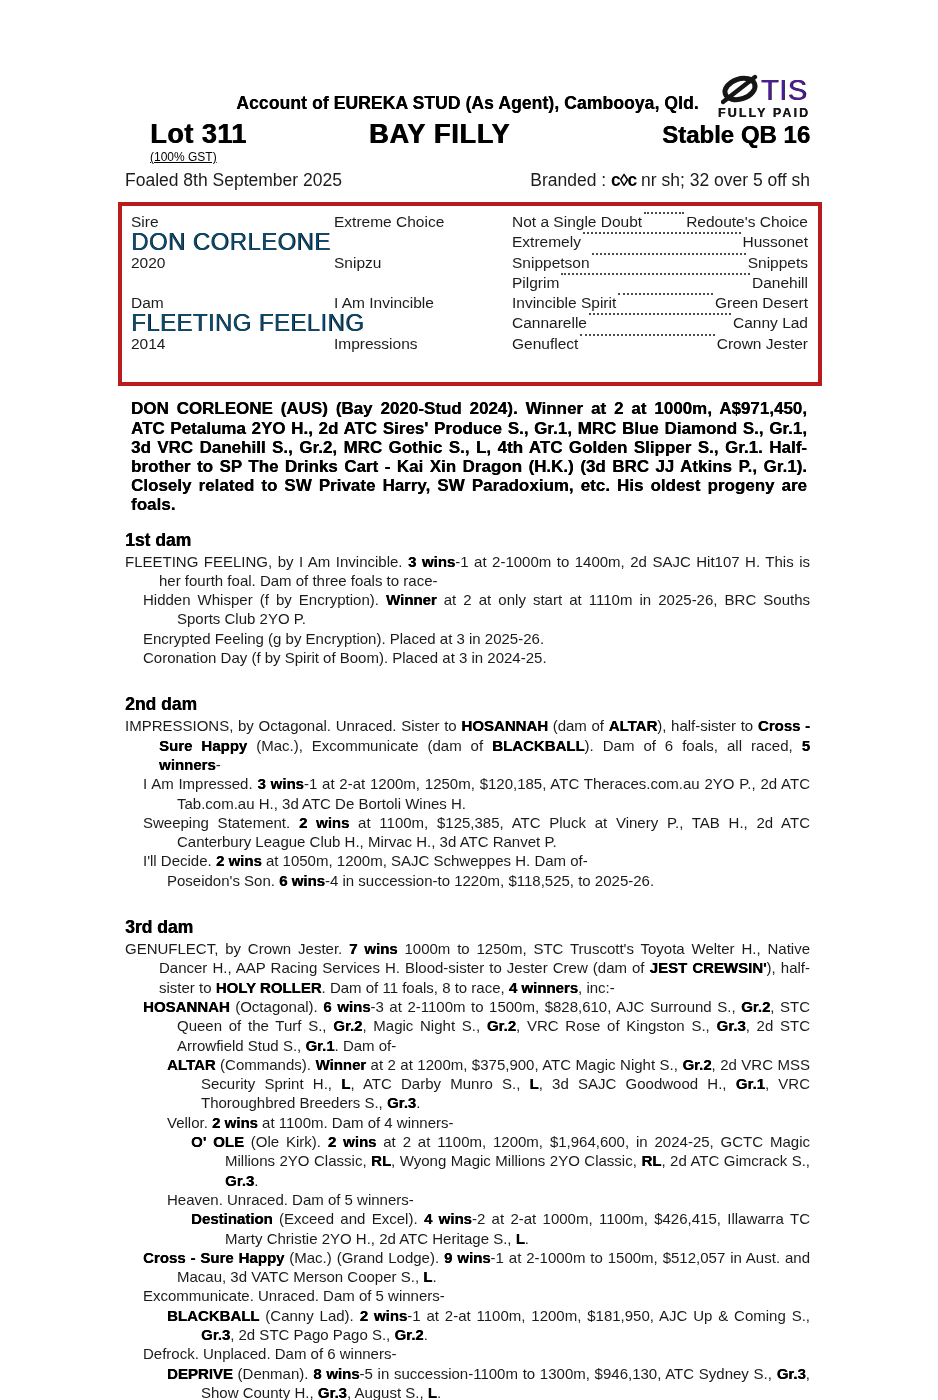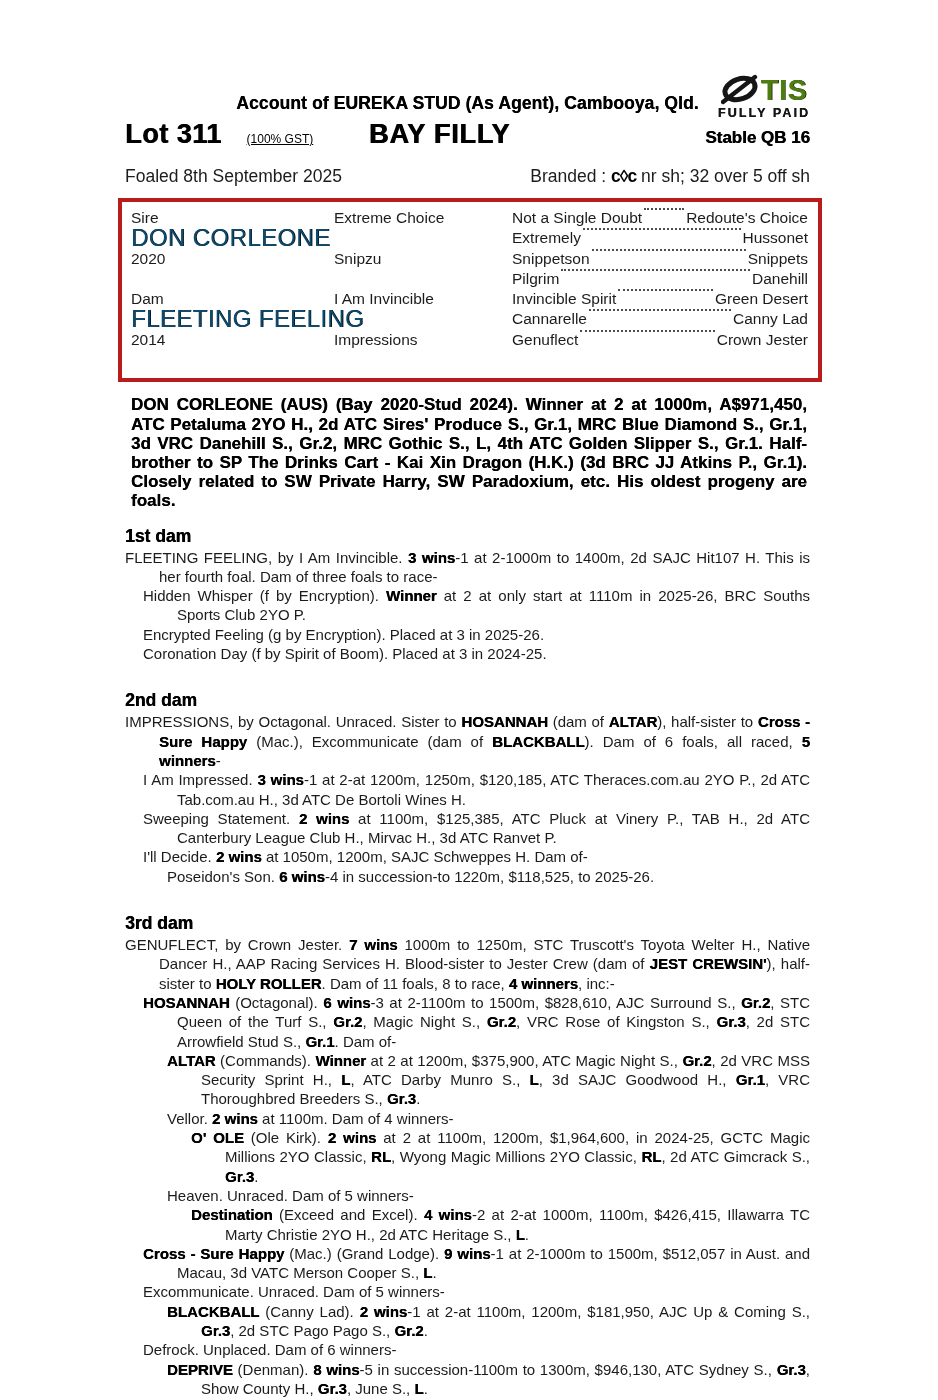--- a/index.html
+++ b/index.html
@@ -15,7 +15,7 @@
   .logo{position:absolute;top:74px;right:124px;width:100px;text-align:center;}
   .logo-row{display:flex;align-items:center;justify-content:center;gap:1px;}
   .q-svg{display:block;}
-  .logo-tis{font-size:29px;font-weight:700;letter-spacing:.5px;color:#4d7c0f;
+  .logo-tis{font-size:29px;font-weight:400;letter-spacing:.5px;color:#4c1d95;
             text-shadow:.7px 0 0 #161616;line-height:30px;}
   .logo-sub{font-size:12.5px;font-weight:700;letter-spacing:2.1px;color:#161616;
             margin-top:1px;text-shadow:.3px 0 0 #161616;}

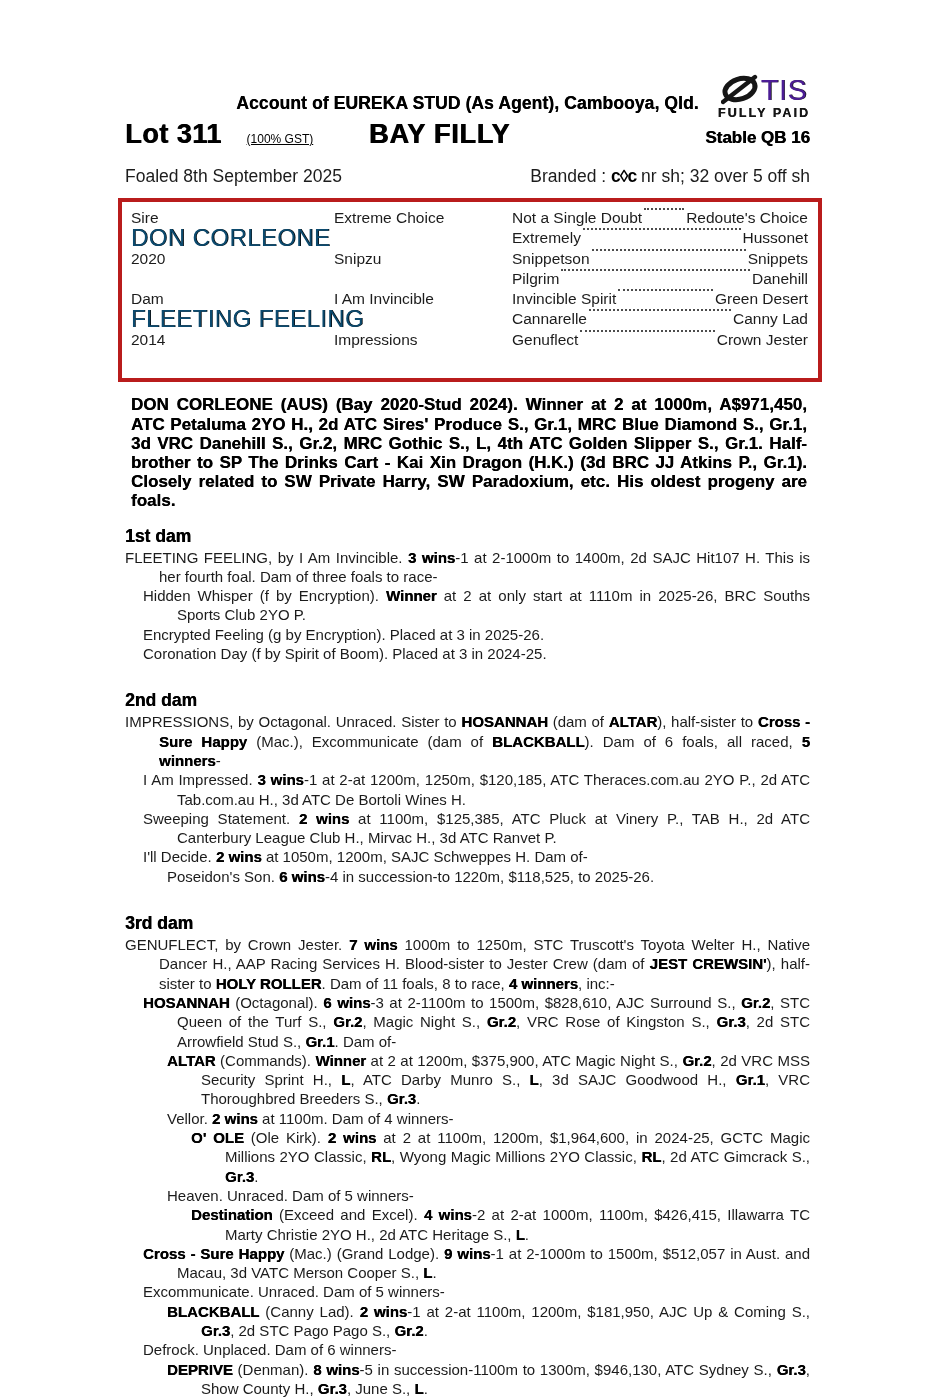--- a/index.html
+++ b/index.html
@@ -24,7 +24,7 @@
   .account{font-weight:700;font-size:17.5px;text-align:center;letter-spacing:.1px;
            text-shadow:.3px 0 0 #000;}
   .lot-row{display:grid;grid-template-columns:1fr auto 1fr;align-items:baseline;margin-top:5px;}
-  .lot-left{justify-self:start;display:flex;align-items:baseline;}
+  .lot-left{justify-self:start;display:flex;align-items:baseline;flex-direction:column;}
   .lot{font-size:27px;font-weight:700;letter-spacing:.5px;text-shadow:.8px 0 0 #000;}
   .gst{font-size:12px;margin-left:25px;text-decoration:underline;}
   .title{font-size:27px;font-weight:700;letter-spacing:.8px;text-shadow:.8px 0 0 #000;

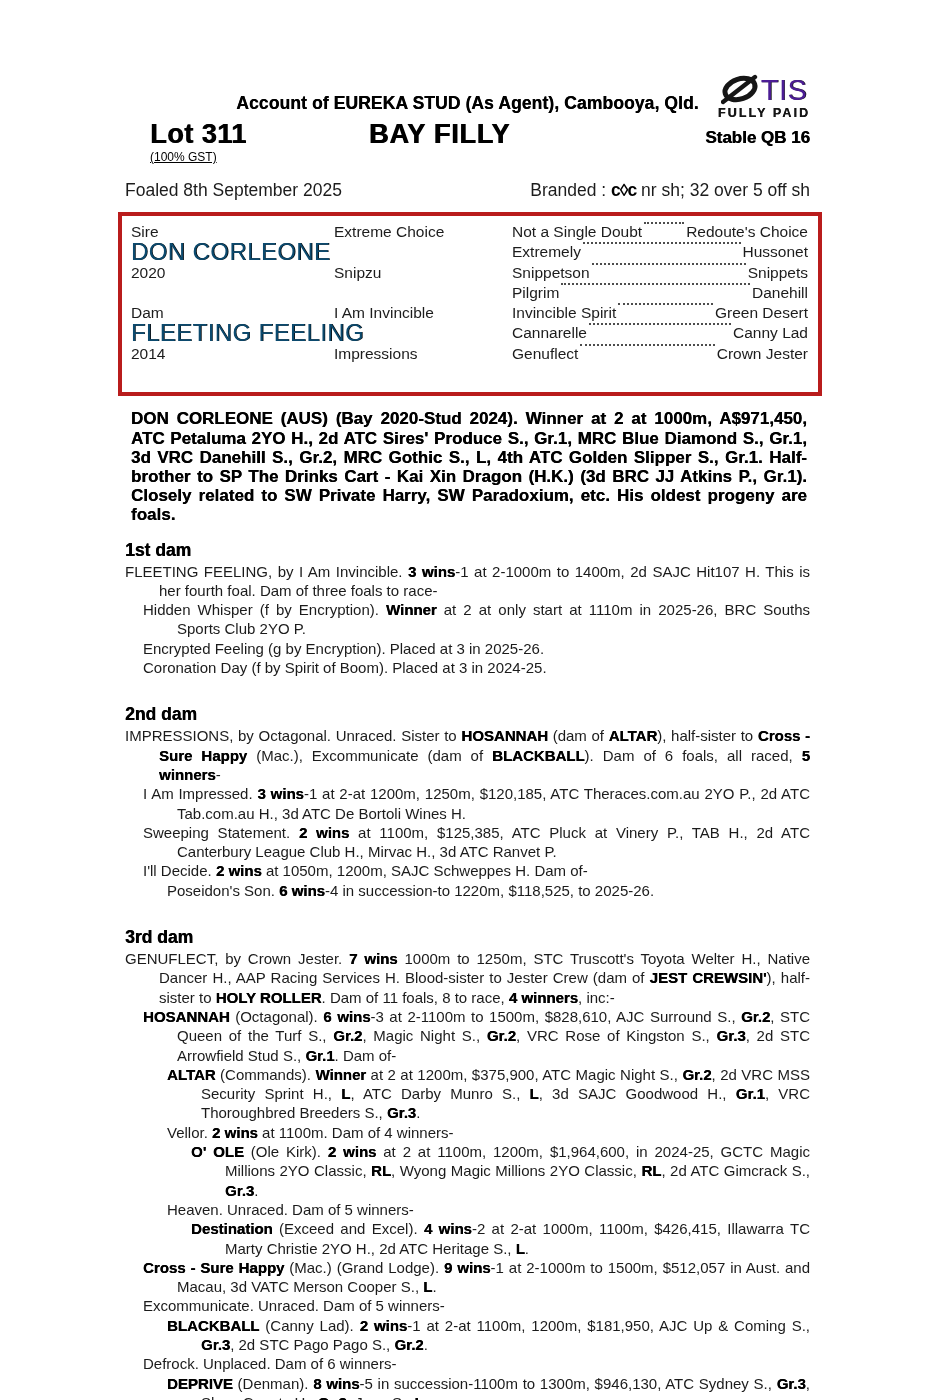--- a/index.html
+++ b/index.html
@@ -29,7 +29,7 @@
   .gst{font-size:12px;margin-left:25px;text-decoration:underline;}
   .title{font-size:27px;font-weight:700;letter-spacing:.8px;text-shadow:.8px 0 0 #000;
          transform:translateX(-28px);}
-  .stable{justify-self:end;font-size:17px;font-weight:700;text-shadow:.5px 0 0 #000;}
+  .stable{justify-self:end;font-size:24px;font-weight:700;text-shadow:.5px 0 0 #000;}
   .foal-row{display:flex;justify-content:space-between;font-size:17.5px;margin-top:16px;
             color:#1c1c1c;}
   .brandmark{font-weight:700;letter-spacing:-1px;color:#000;}

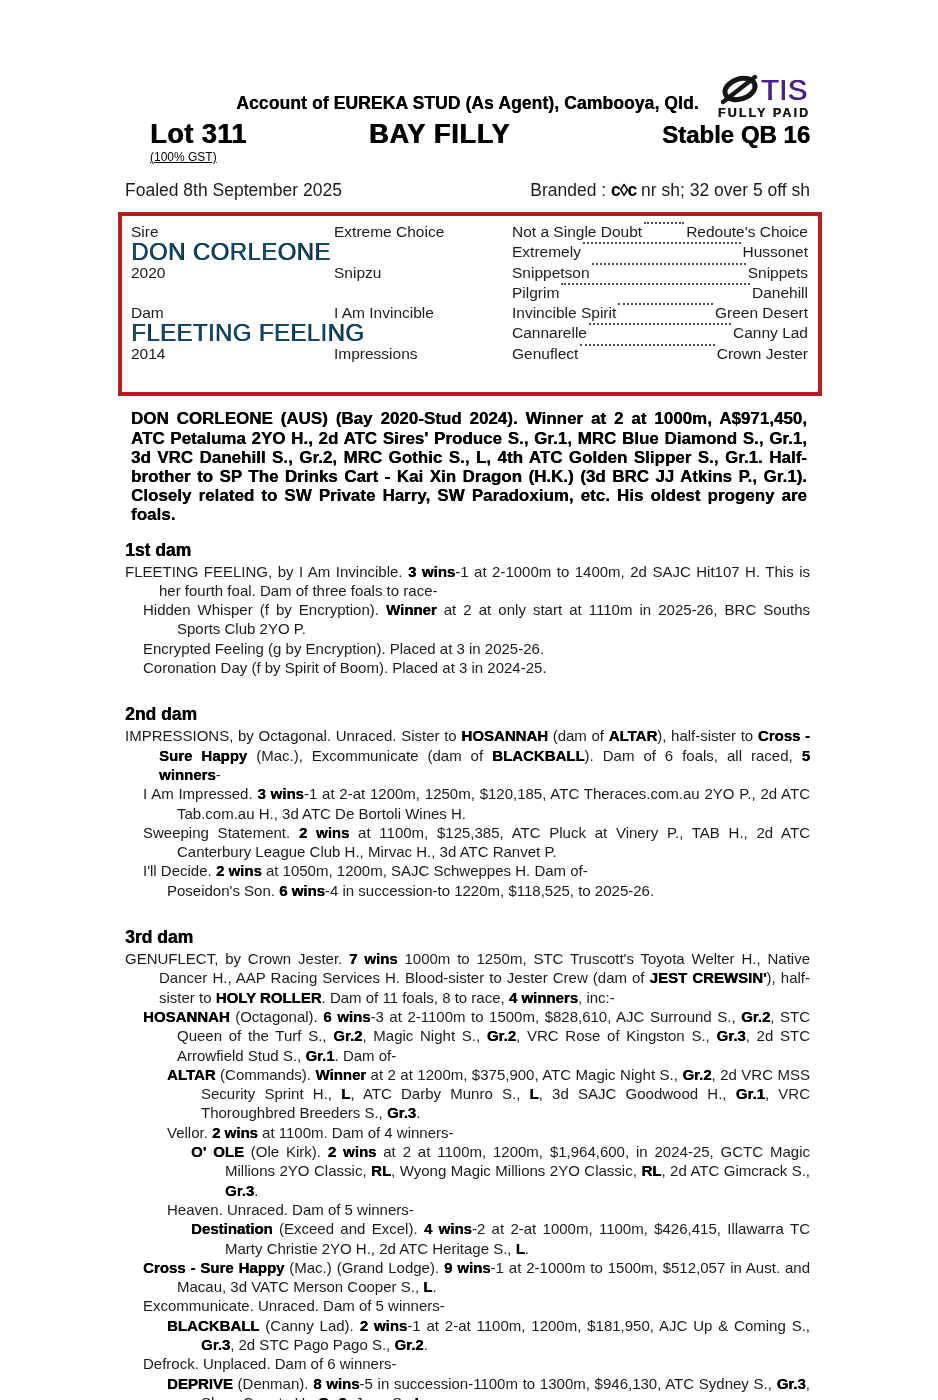--- a/index.html
+++ b/index.html
@@ -30,7 +30,7 @@
   .title{font-size:27px;font-weight:700;letter-spacing:.8px;text-shadow:.8px 0 0 #000;
          transform:translateX(-28px);}
   .stable{justify-self:end;font-size:24px;font-weight:700;text-shadow:.5px 0 0 #000;}
-  .foal-row{display:flex;justify-content:space-between;font-size:17.5px;margin-top:16px;
+  .foal-row{display:flex;justify-content:space-between;font-size:17.5px;margin-top:6px;
             color:#1c1c1c;}
   .brandmark{font-weight:700;letter-spacing:-1px;color:#000;}
 

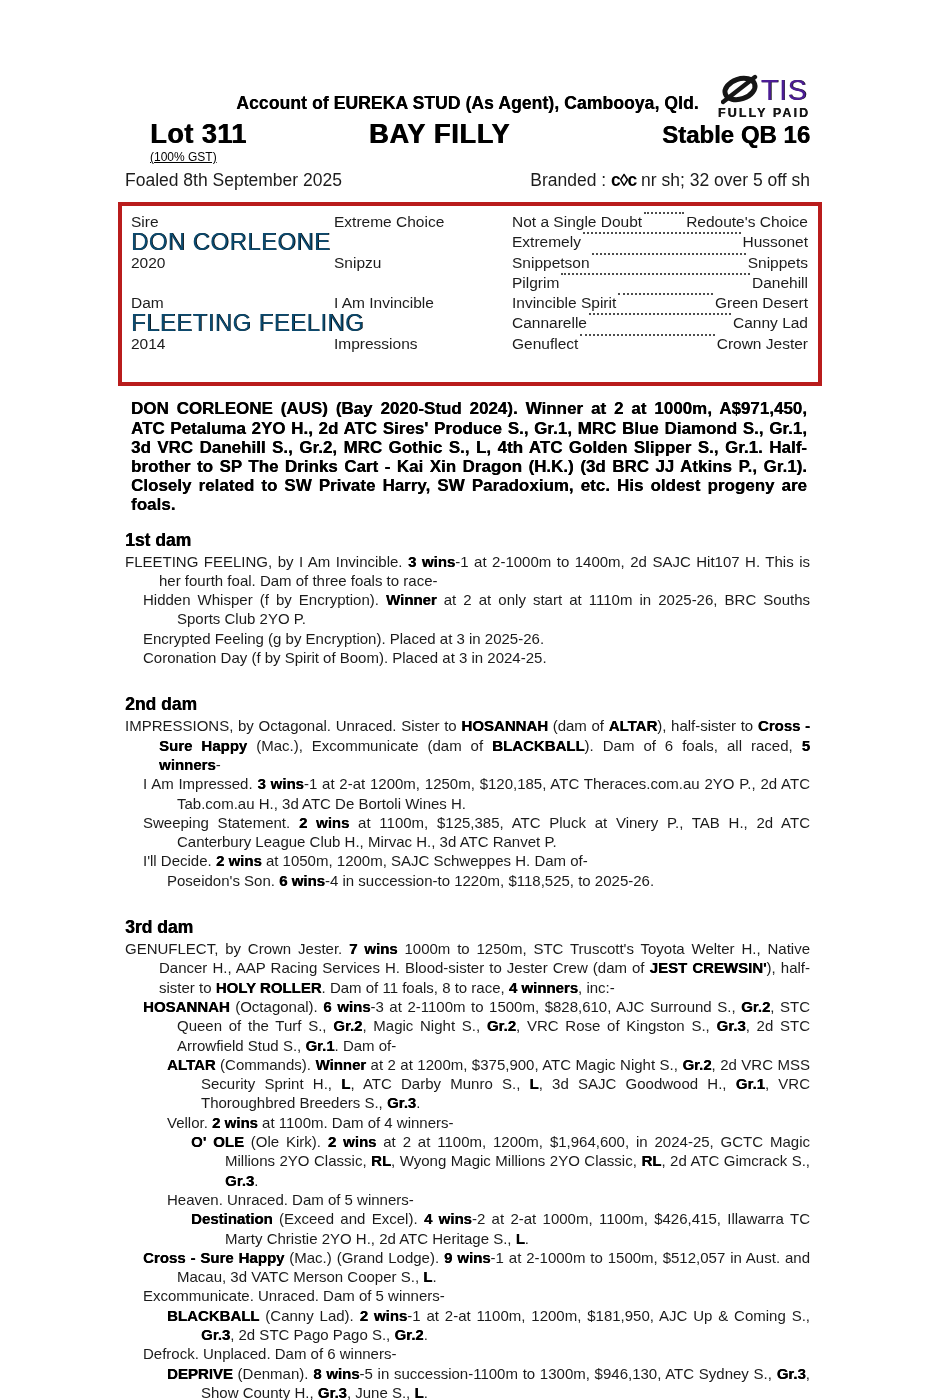--- a/index.html
+++ b/index.html
@@ -186,7 +186,7 @@
         <div class="p i1"><span>Excommunicate. Unraced. Dam of 5 winners-</span></div>
         <div class="p i2"><b>BLACKBALL</b><span> (Canny Lad). </span><b>2 wins</b><span>-1 at 2-at 1100m, 1200m, $181,950, AJC Up &amp; Coming S., </span><b>Gr.3</b><span>, 2d STC Pago Pago S., </span><b>Gr.2</b><span>.</span></div>
         <div class="p i1"><span>Defrock. Unplaced. Dam of 6 winners-</span></div>
-        <div class="p i2"><b>DEPRIVE</b><span> (Denman). </span><b>8 wins</b><span>-5 in succession-1100m to 1300m, $946,130, ATC Sydney S., </span><b>Gr.3</b><span>, Show County H., </span><b>Gr.3</b><span>, June S., </span><b>L</b><span>.</span></div>
+        <div class="p i2"><b>DEPRIVE</b><span> (Denman). </span><b>8 wins</b><span>-5 in succession-1100m to 1300m, $946,130, ATC Sydney S., </span><b>Gr.3</b><span>, Show County H., </span><b>Gr.3</b><span>, August S., </span><b>L</b><span>.</span></div>
       </div>
     </div>
 

